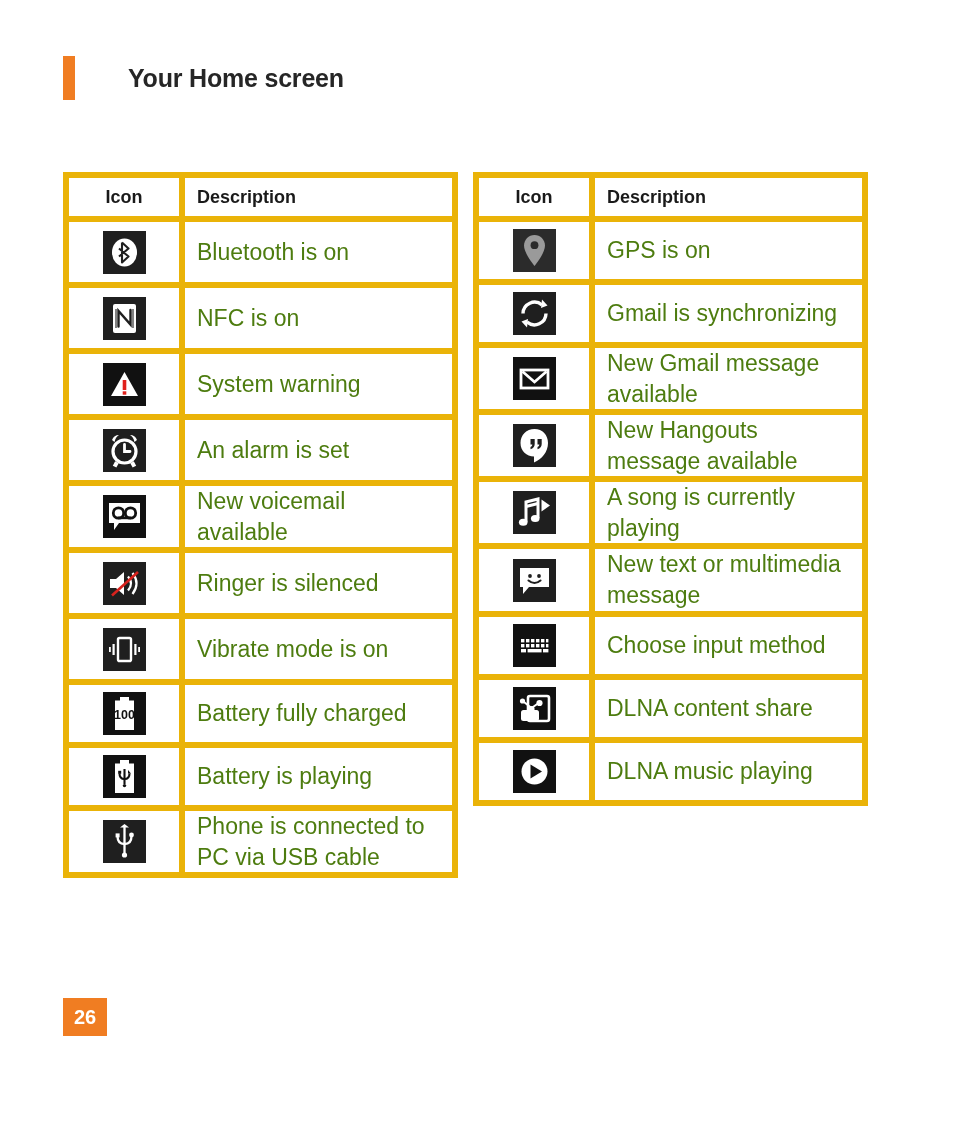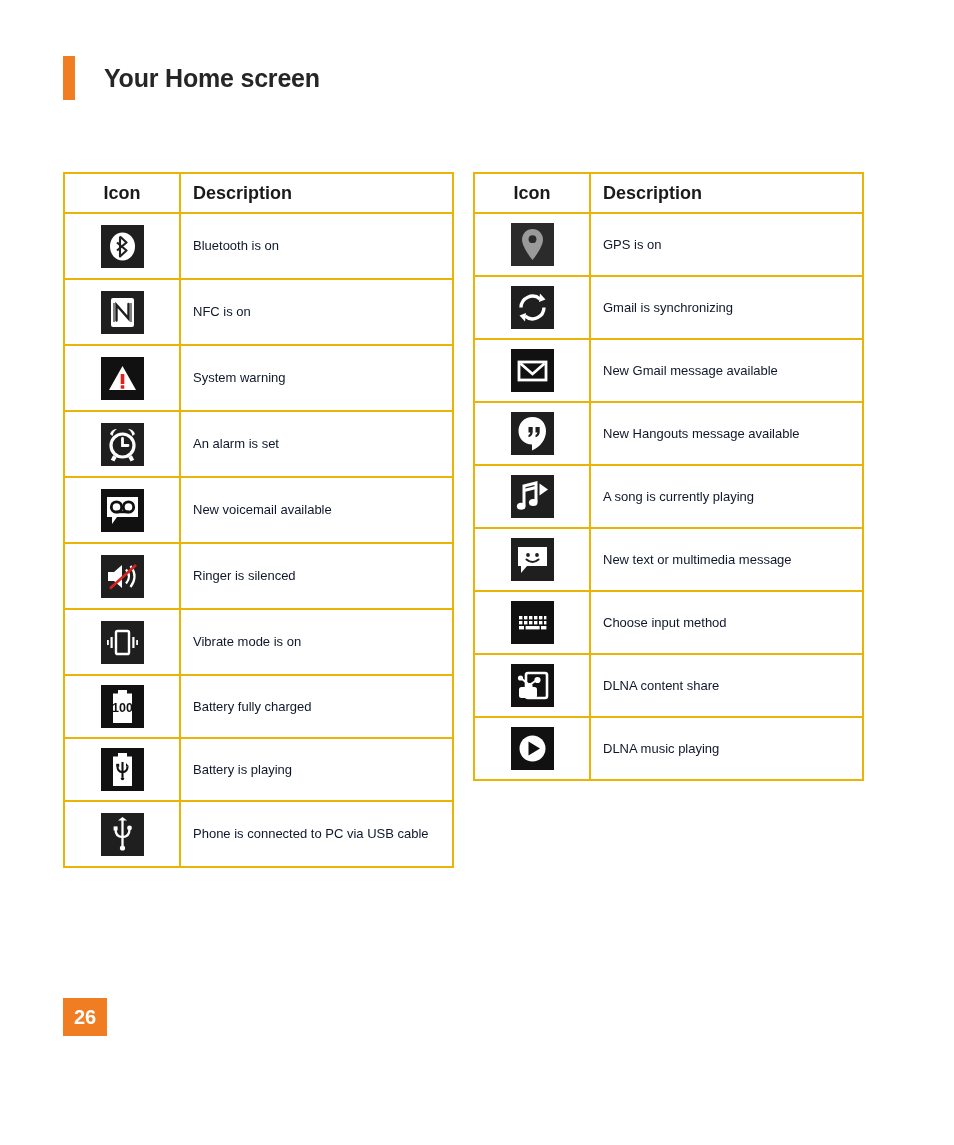--- a/index.html
+++ b/index.html
@@ -22,6 +22,7 @@
     top: 56px;
     display: flex;
     align-items: center;
+    gap: 24px;
   }
   .header-bar {
     width: 12px;

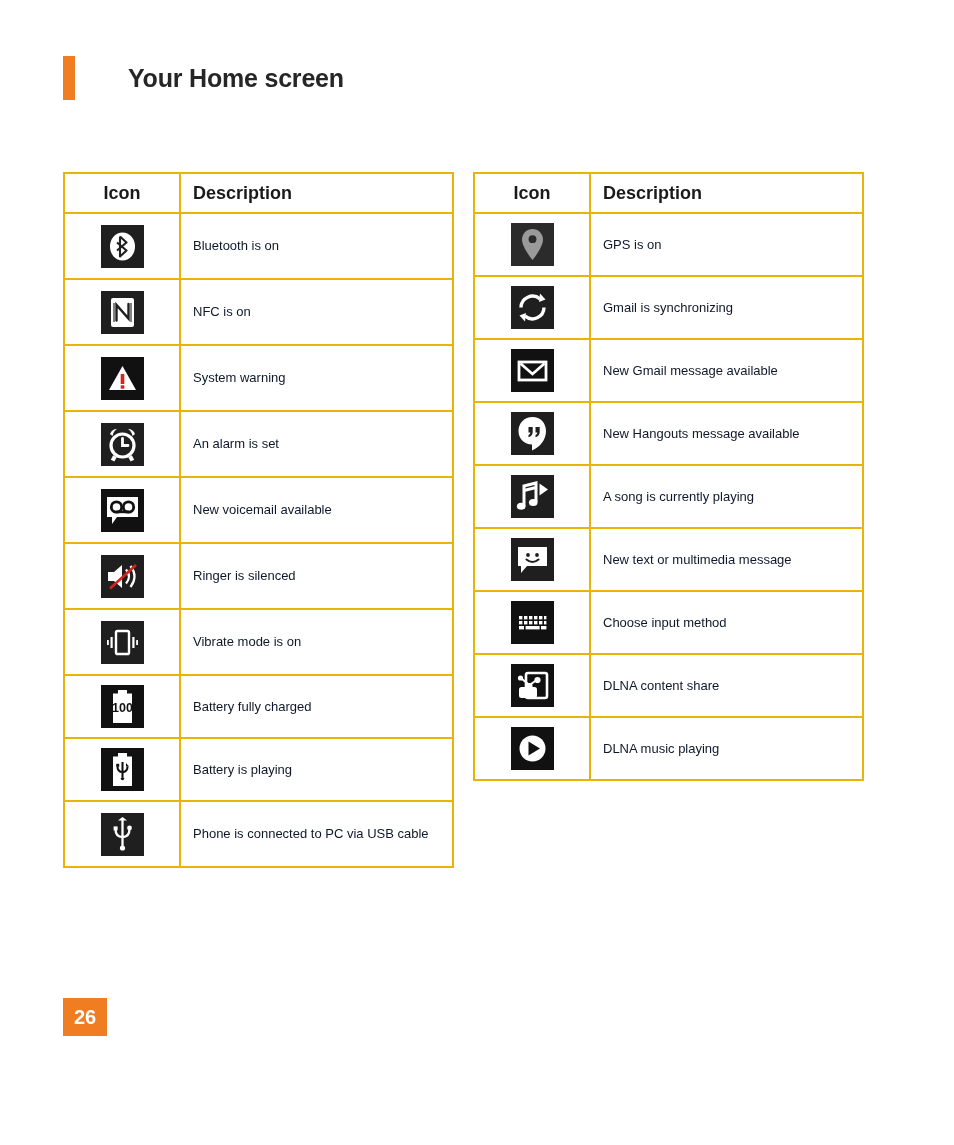--- a/index.html
+++ b/index.html
@@ -46,7 +46,7 @@
     table-layout: fixed;
   }
   .icon-table td, .icon-table th {
-    border: 2px solid #eab308;
+    border: 6px solid #eab308;
     padding: 0;
     vertical-align: middle;
   }

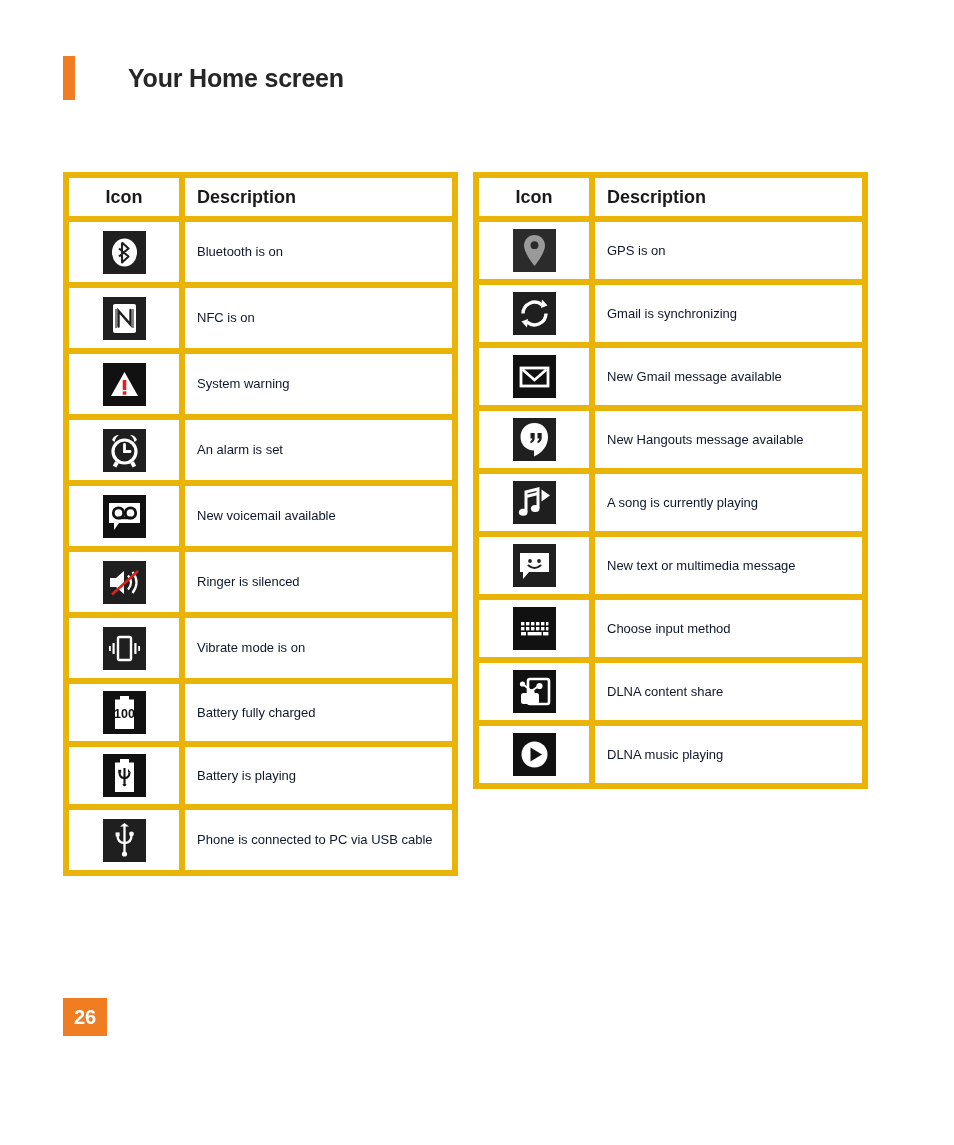--- a/index.html
+++ b/index.html
@@ -64,8 +64,8 @@
   }
   .cell-desc {
     padding: 0 10px 0 12px !important;
-    font-size: 13px;
-    color: #0f172a;
+    font-size: 23px;
+    color: #4d7c0f;
     line-height: 1.33;
   }
 

